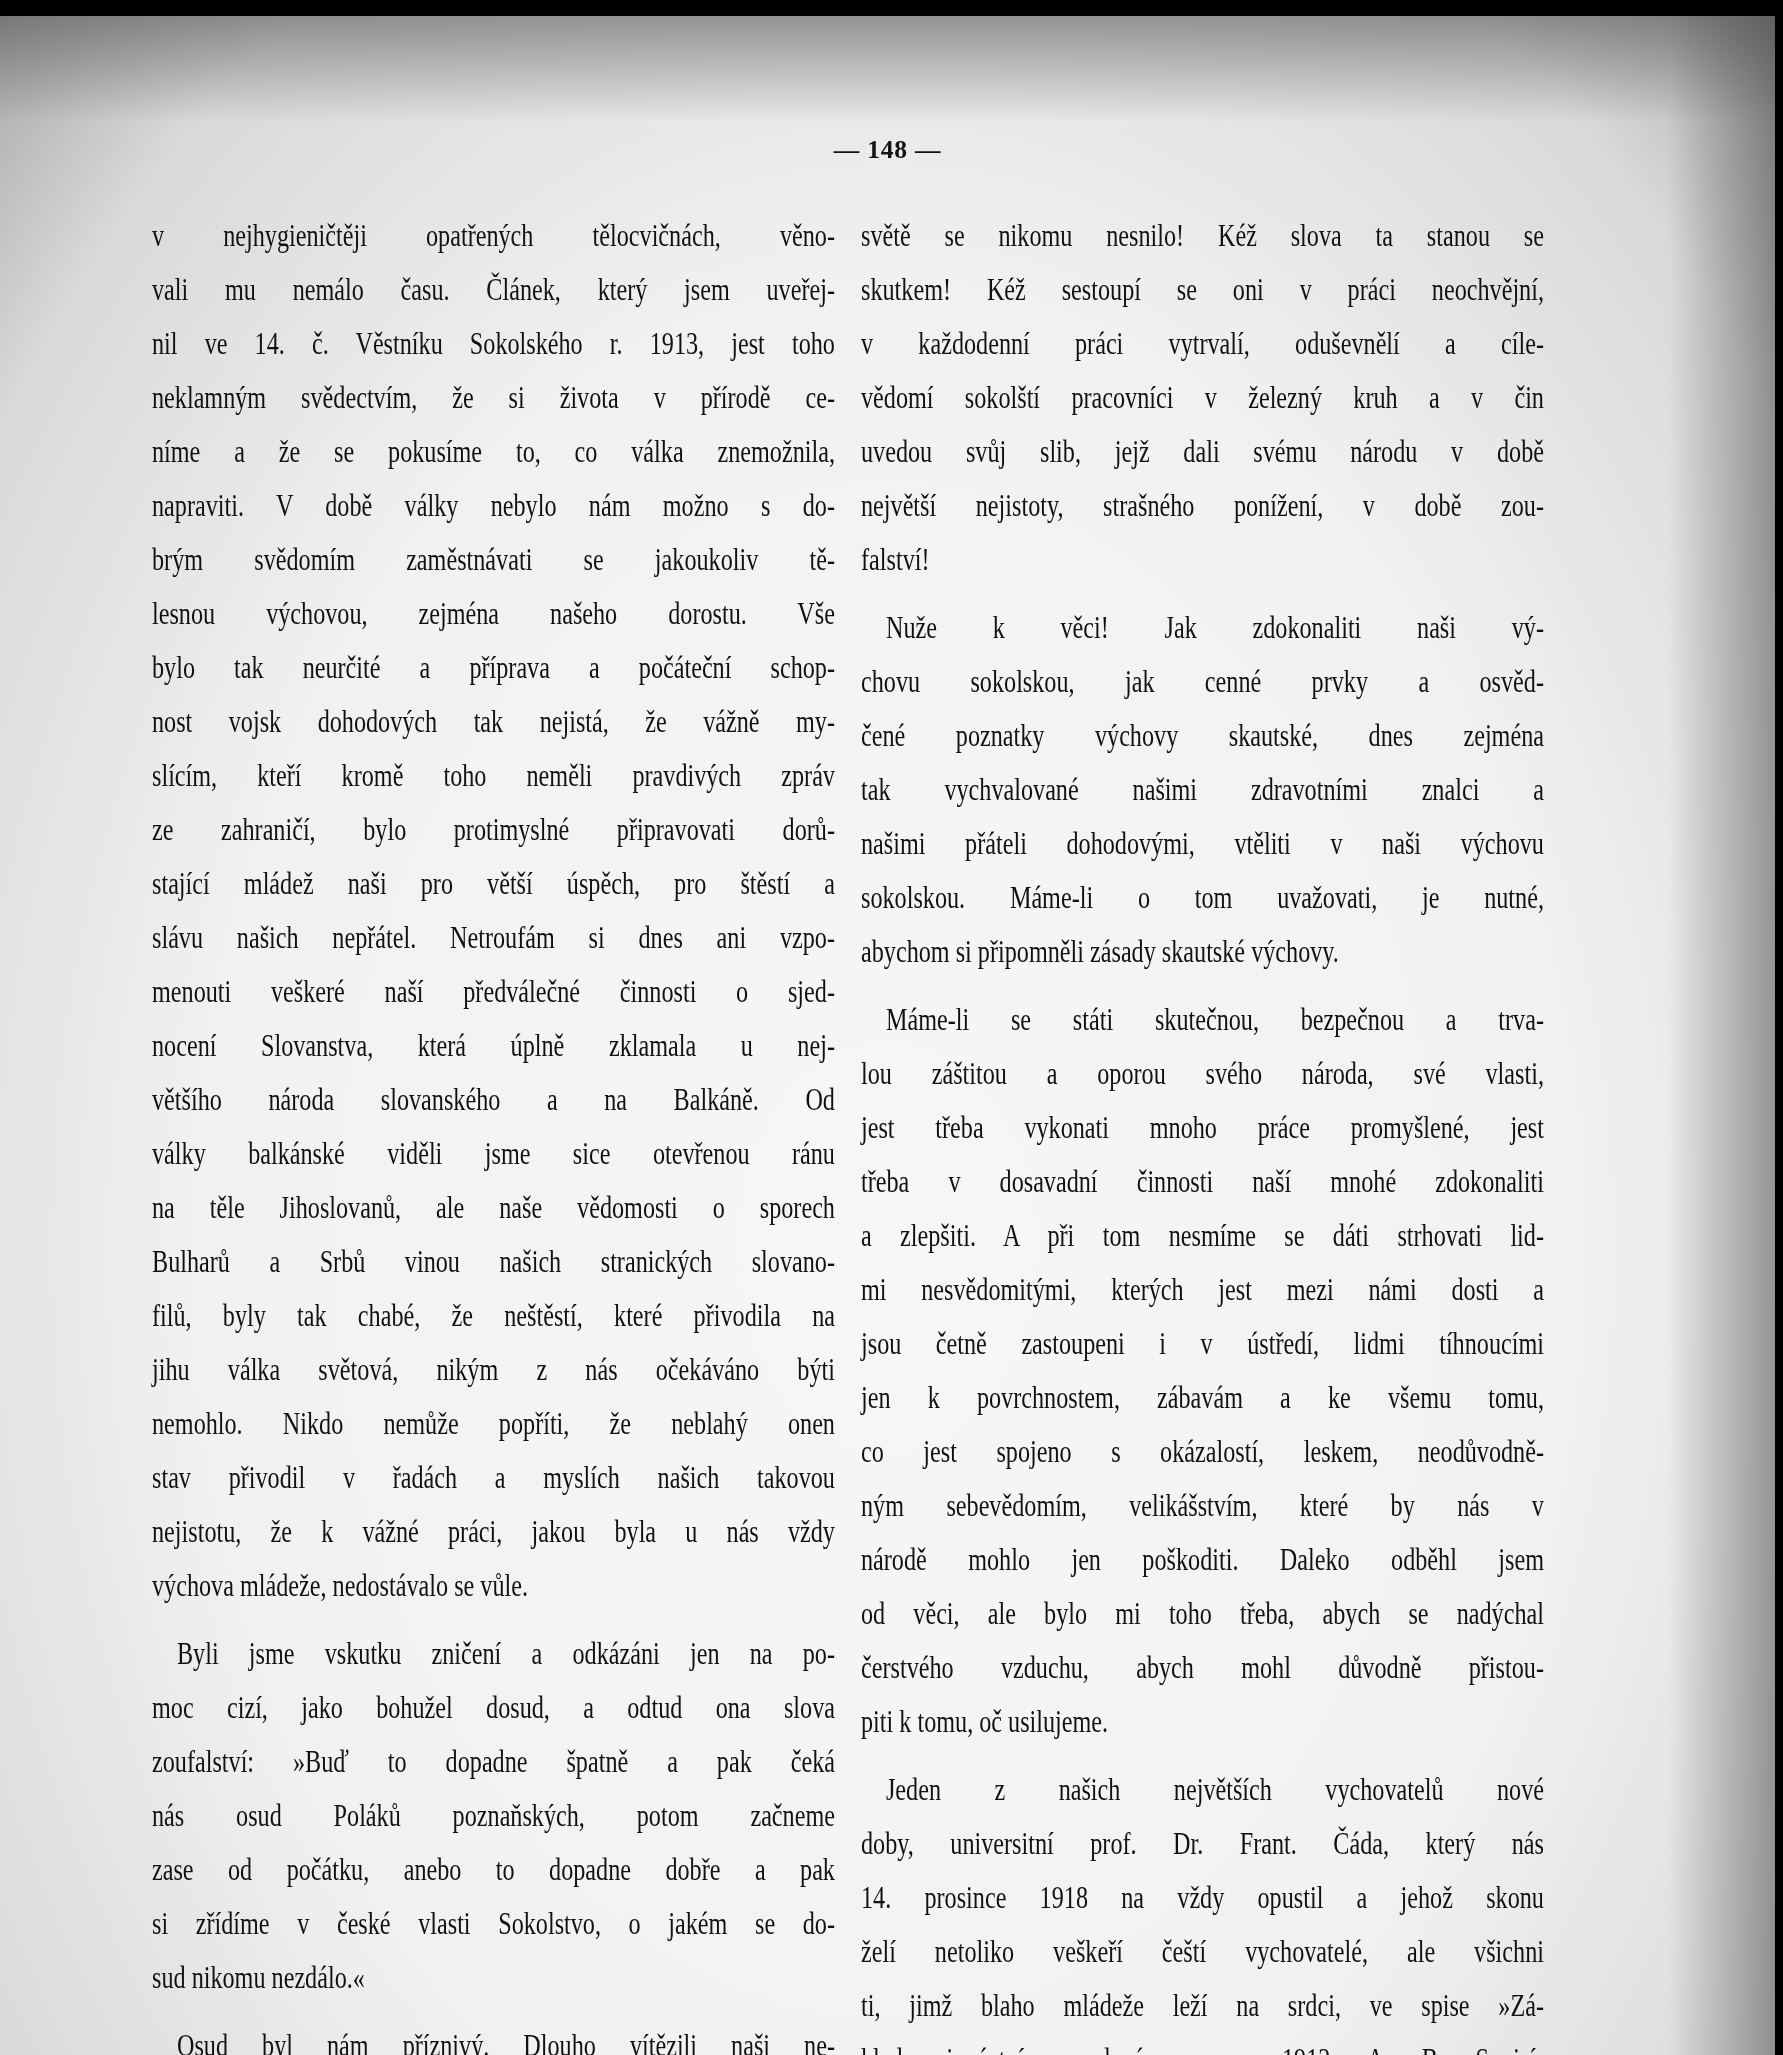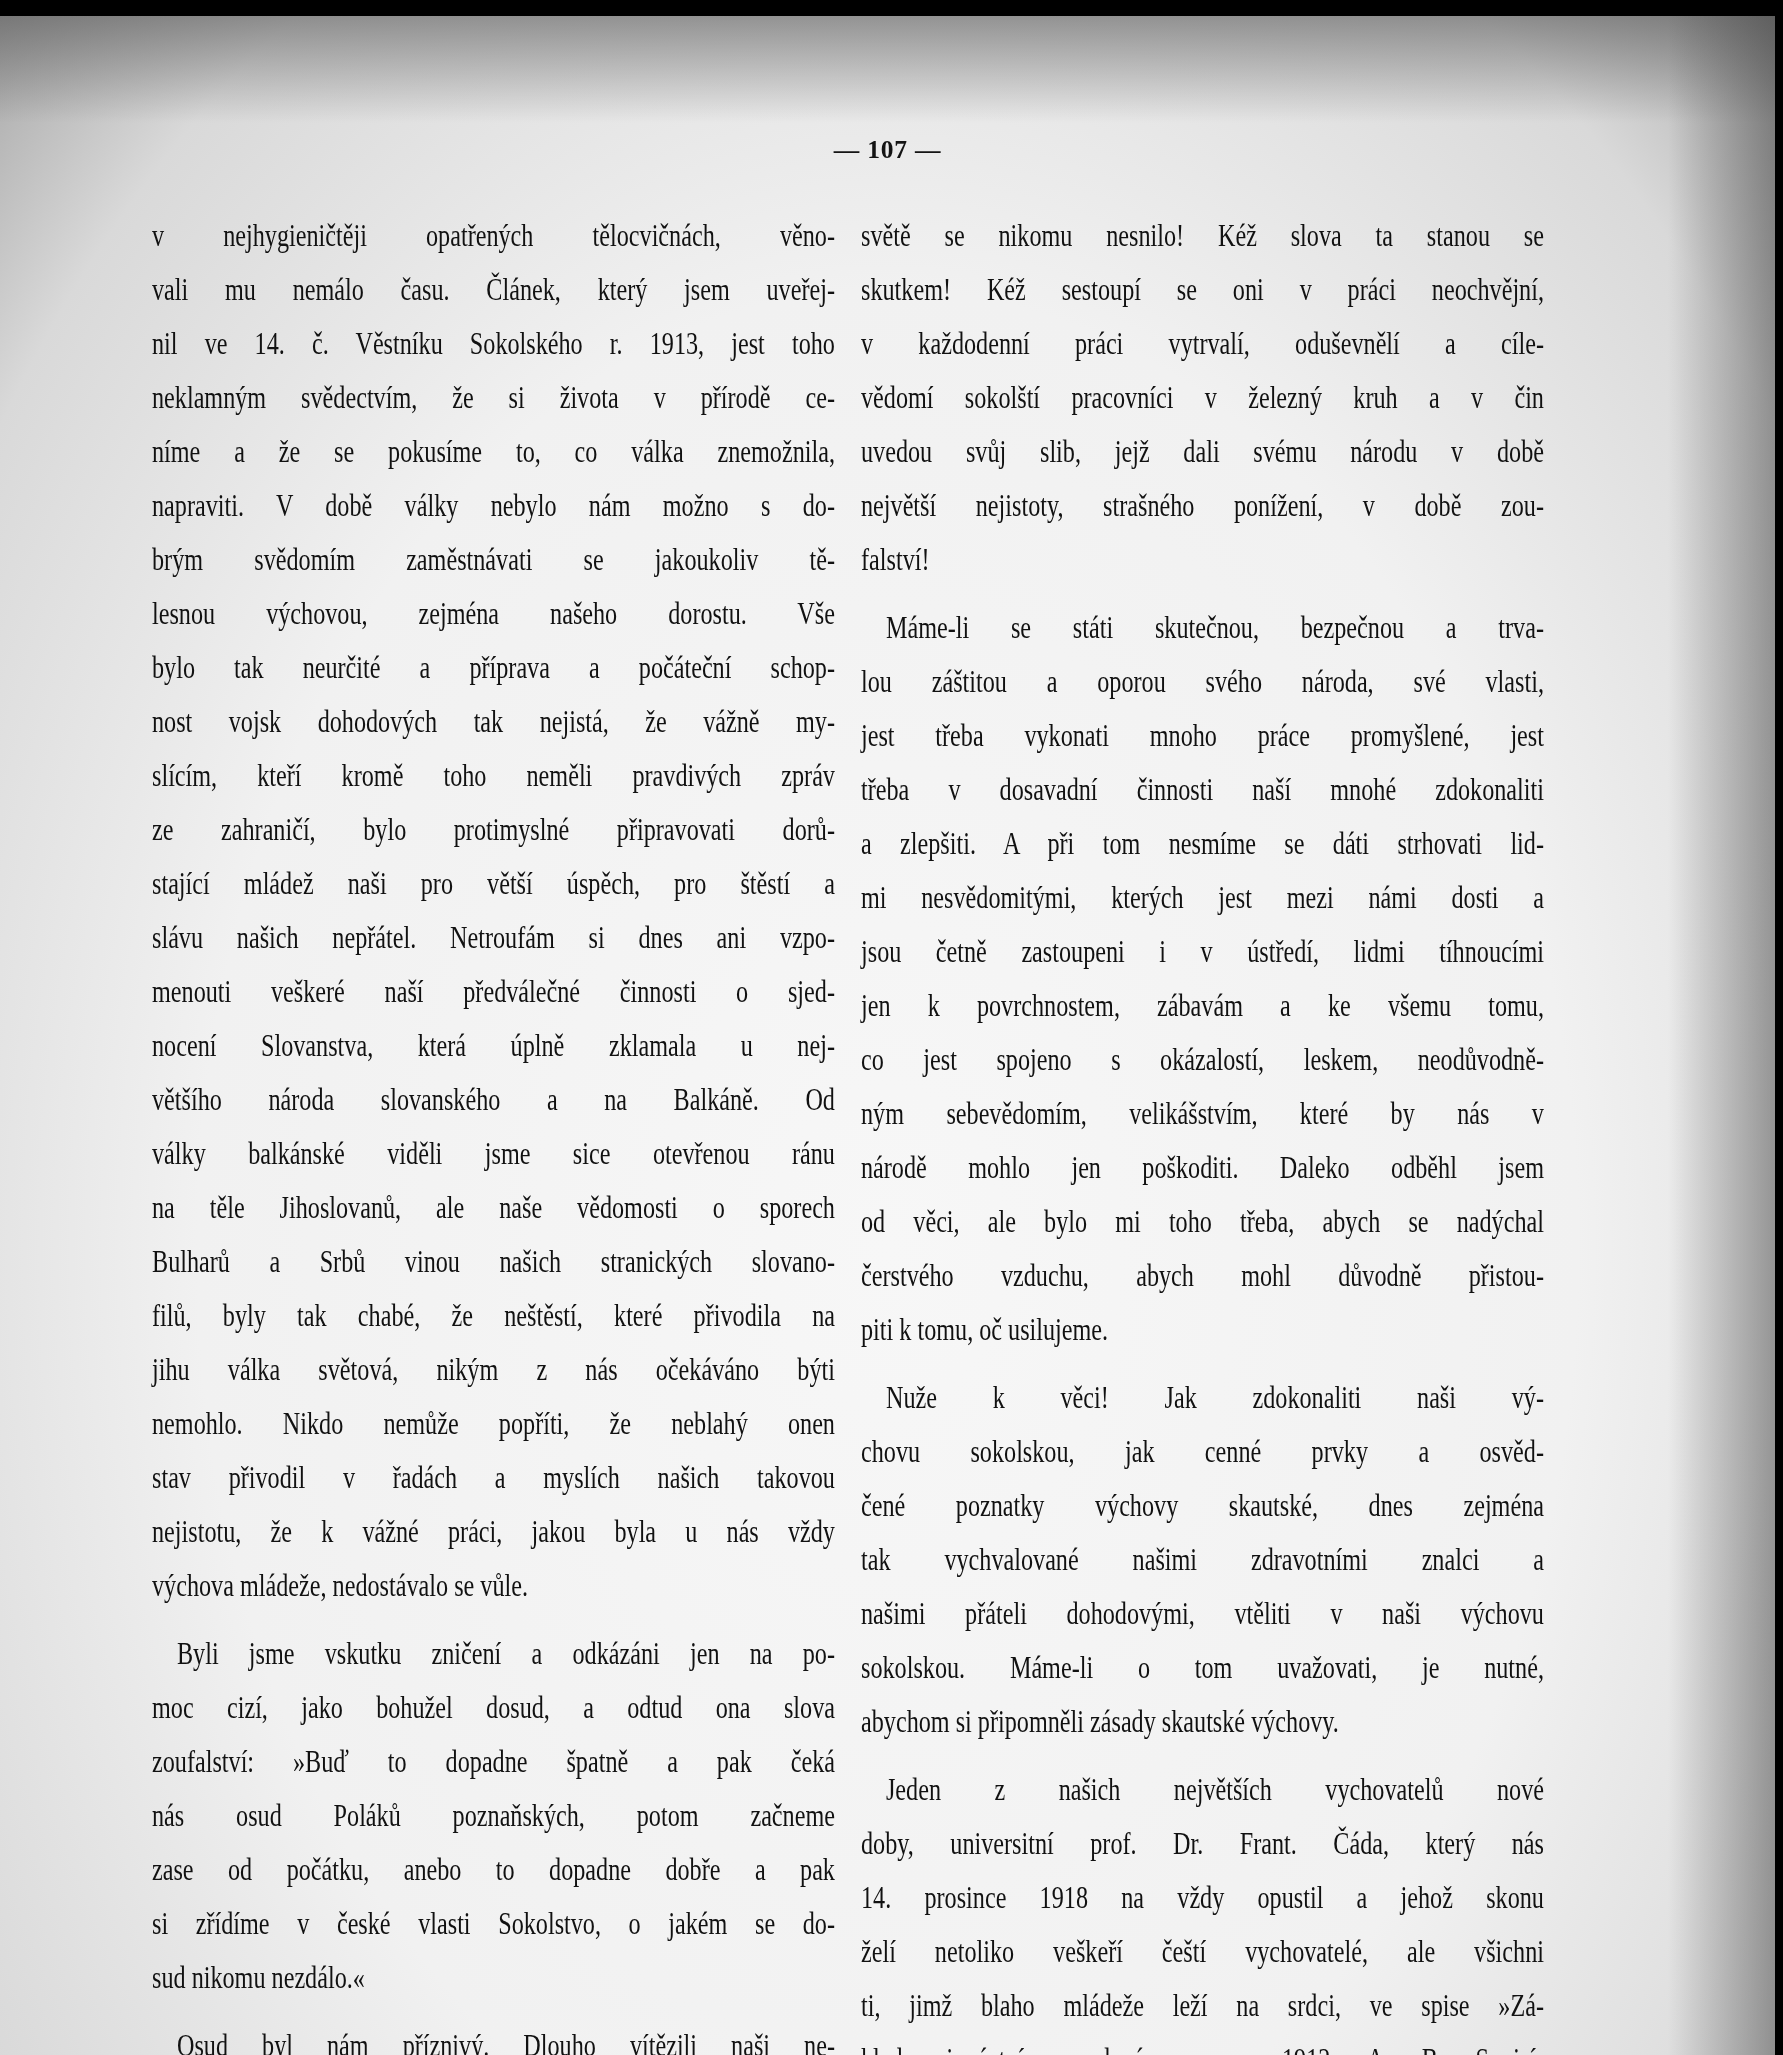--- a/index.html
+++ b/index.html
@@ -63,7 +63,7 @@
 <body>
 
 <div class="paper">
-  <div class="page-number">— 107 —</div>
+  <div class="page-number">— 148 —</div>
 
   <div class="column col-left">
     <div class="para">

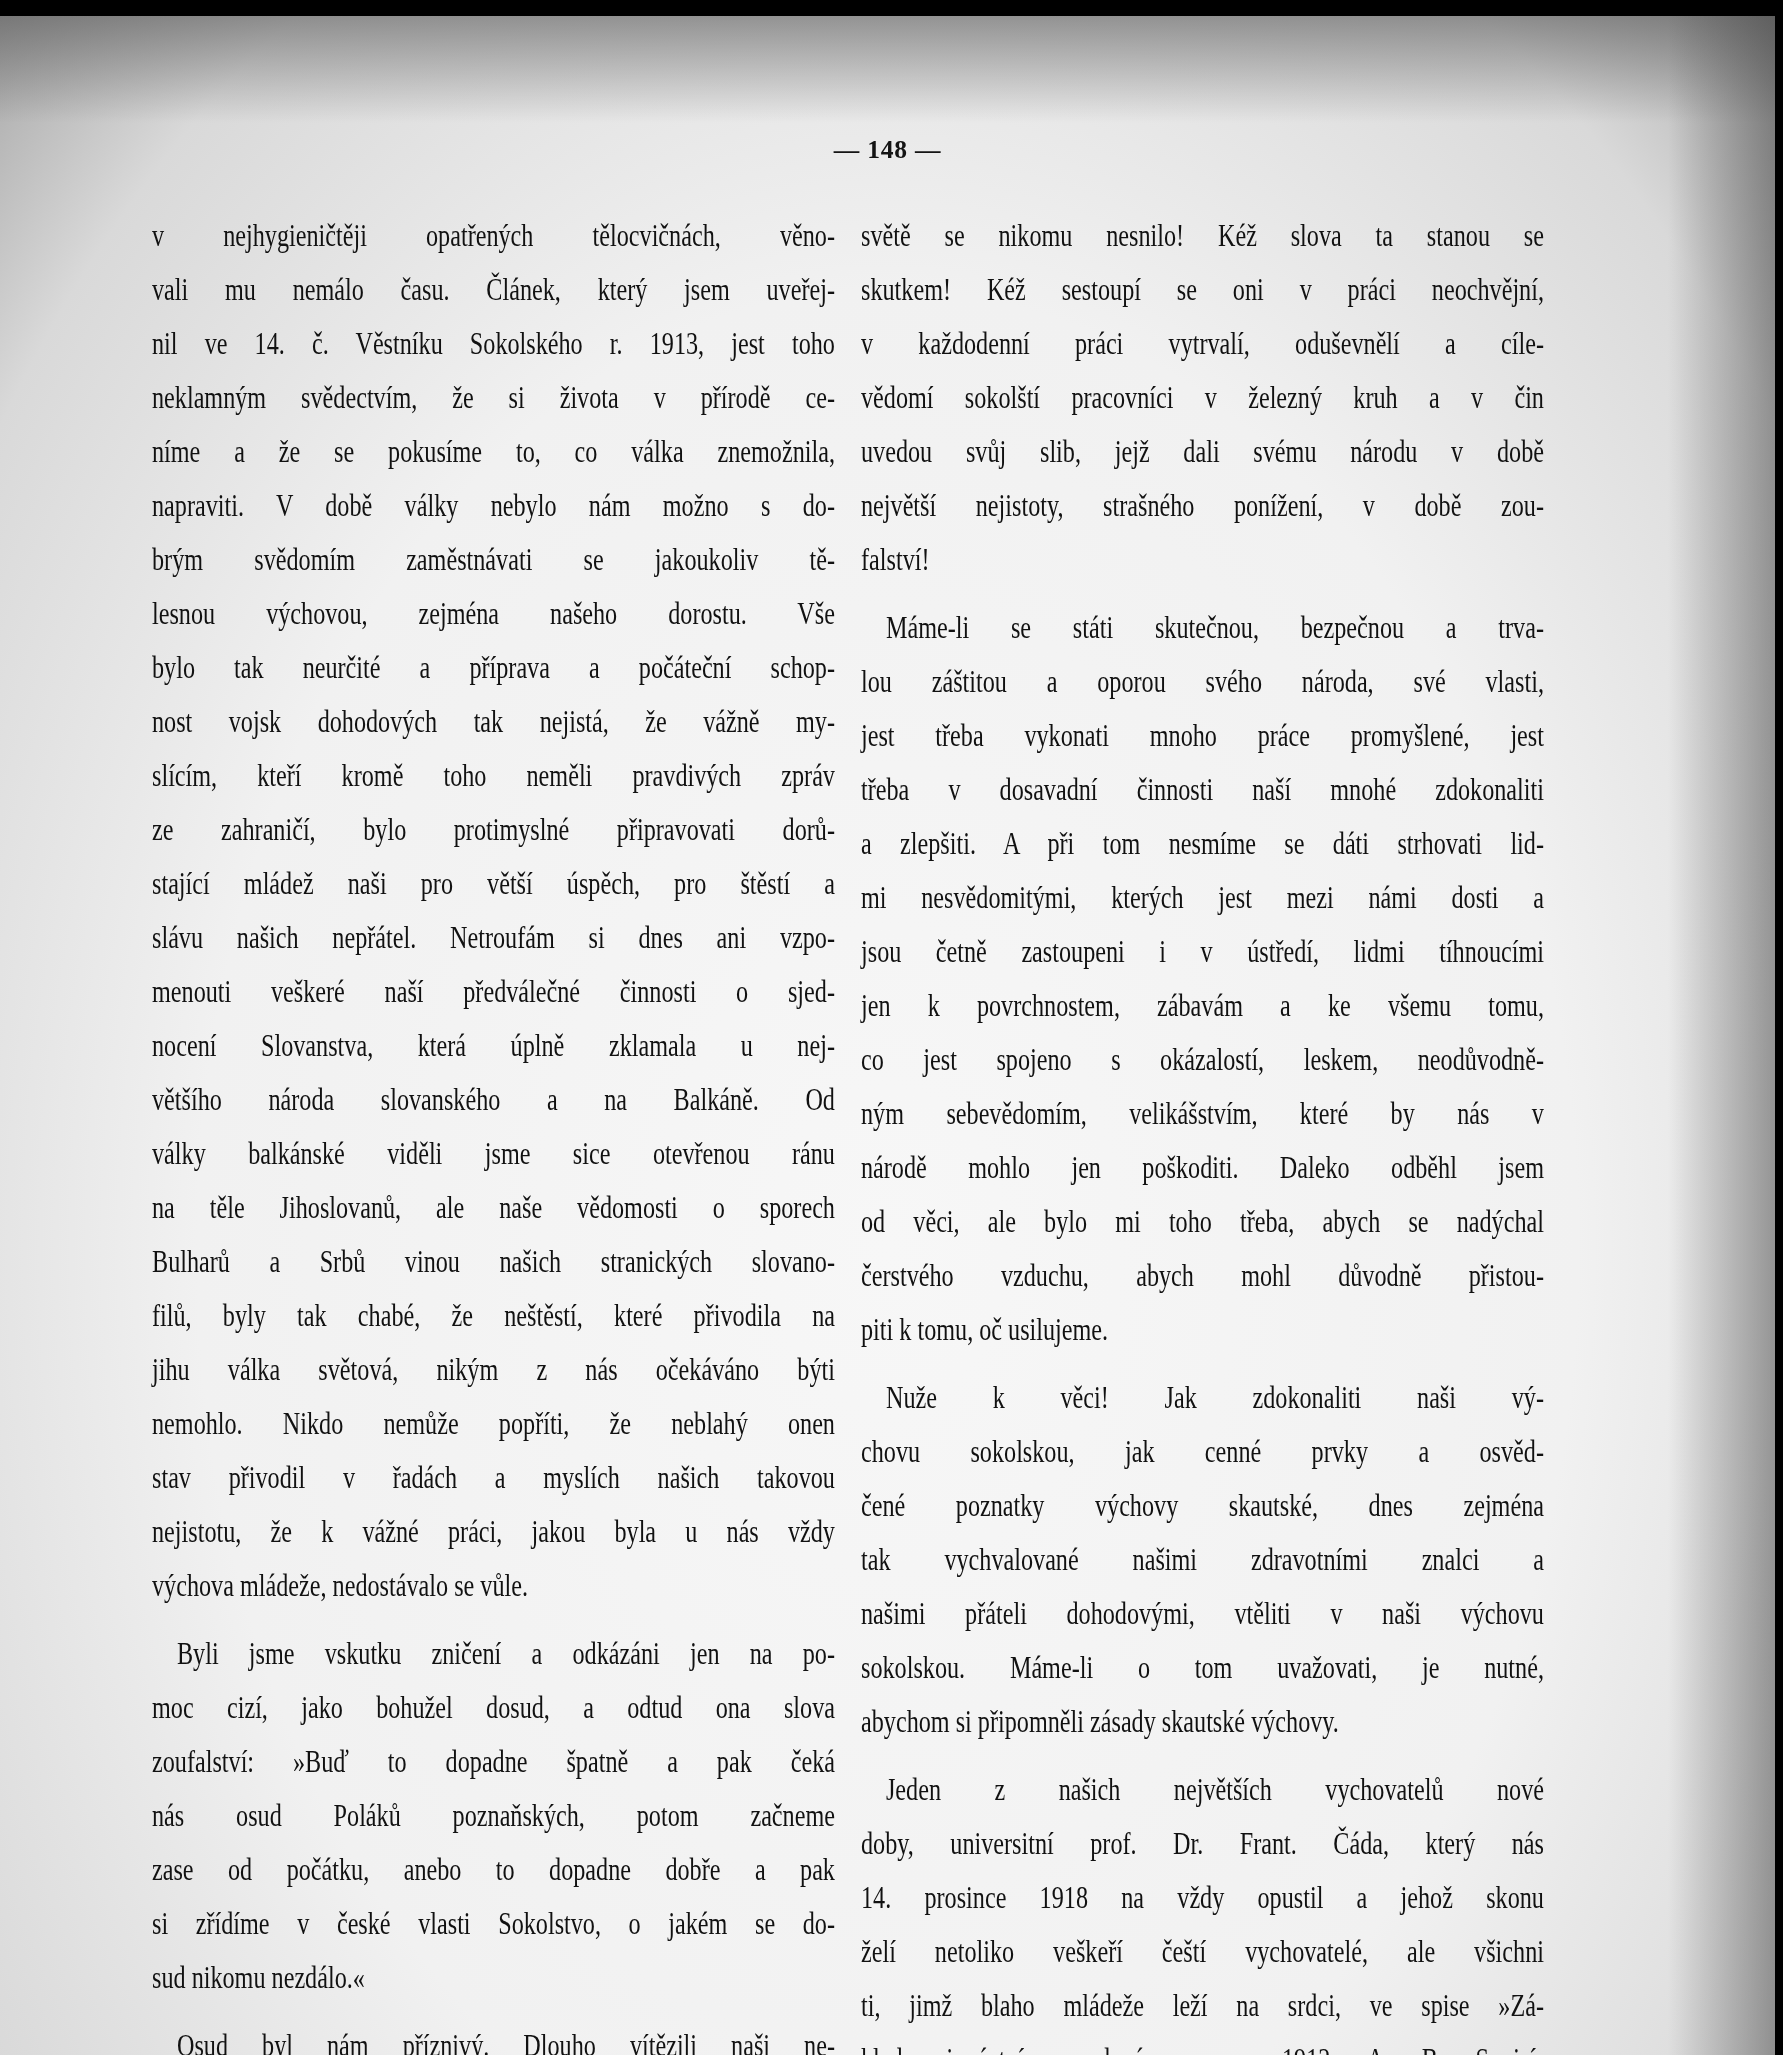--- a/index.html
+++ b/index.html
@@ -120,6 +120,15 @@
         <span class="line last">falství!</span>
       </div>
     <div class="para">
+        <span class="line indent">Nuže k věci! Jak zdokonaliti naši vý-</span>
+        <span class="line">chovu sokolskou, jak cenné prvky a osvěd-</span>
+        <span class="line">čené poznatky výchovy skautské, dnes zejména</span>
+        <span class="line">tak vychvalované našimi zdravotními znalci a</span>
+        <span class="line">našimi přáteli dohodovými, vtěliti v naši výchovu</span>
+        <span class="line">sokolskou. Máme-li o tom uvažovati, je nutné,</span>
+        <span class="line last">abychom si připomněli zásady skautské výchovy.</span>
+      </div>
+    <div class="para">
         <span class="line indent">Máme-li se státi skutečnou, bezpečnou a trva-</span>
         <span class="line">lou záštitou a oporou svého národa, své vlasti,</span>
         <span class="line">jest třeba vykonati mnoho práce promyšlené, jest</span>
@@ -136,15 +145,6 @@
         <span class="line last">piti k tomu, oč usilujeme.</span>
       </div>
     <div class="para">
-        <span class="line indent">Nuže k věci! Jak zdokonaliti naši vý-</span>
-        <span class="line">chovu sokolskou, jak cenné prvky a osvěd-</span>
-        <span class="line">čené poznatky výchovy skautské, dnes zejména</span>
-        <span class="line">tak vychvalované našimi zdravotními znalci a</span>
-        <span class="line">našimi přáteli dohodovými, vtěliti v naši výchovu</span>
-        <span class="line">sokolskou. Máme-li o tom uvažovati, je nutné,</span>
-        <span class="line last">abychom si připomněli zásady skautské výchovy.</span>
-      </div>
-    <div class="para">
         <span class="line indent">Jeden z našich největších vychovatelů nové</span>
         <span class="line">doby, universitní prof. Dr. Frant. Čáda, který nás</span>
         <span class="line">14. prosince 1918 na vždy opustil a jehož skonu</span>

